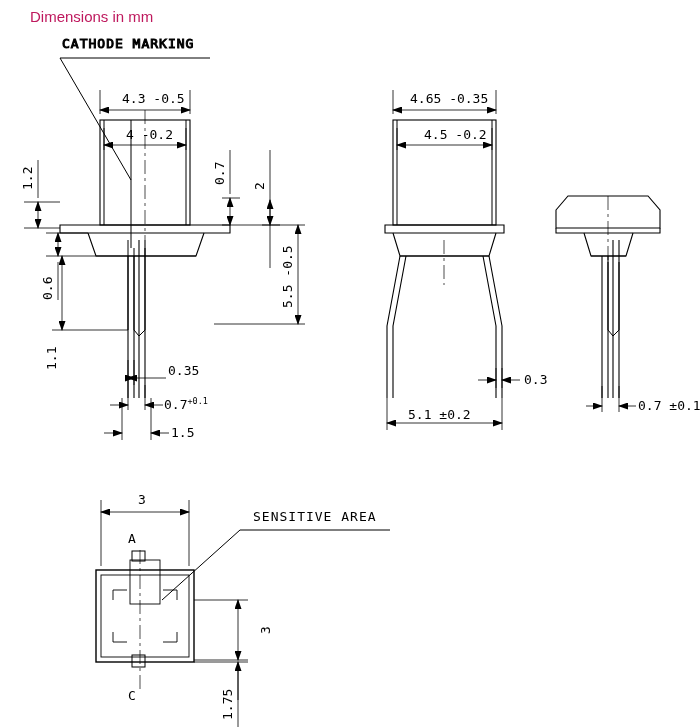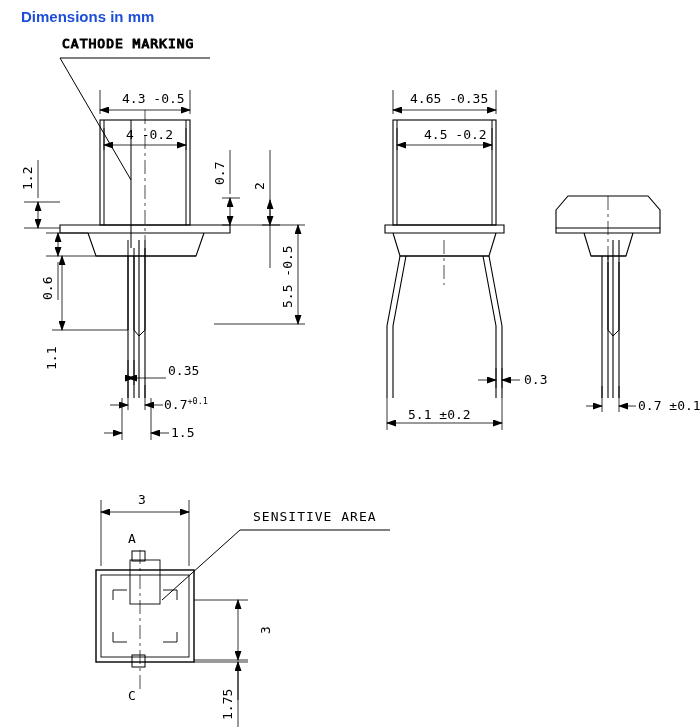--- a/index.html
+++ b/index.html
@@ -22,12 +22,12 @@
   }
   .title-text {
     position: absolute;
-    left: 21px;
+    left: 30px;
     top: 8px;
     font-family: "Liberation Sans", sans-serif;
     font-size: 15px;
-    font-weight: bold;
-    color: #1d4ed8;
+    font-weight: normal;
+    color: #be185d;
     letter-spacing: 0px;
   }
   svg text {

